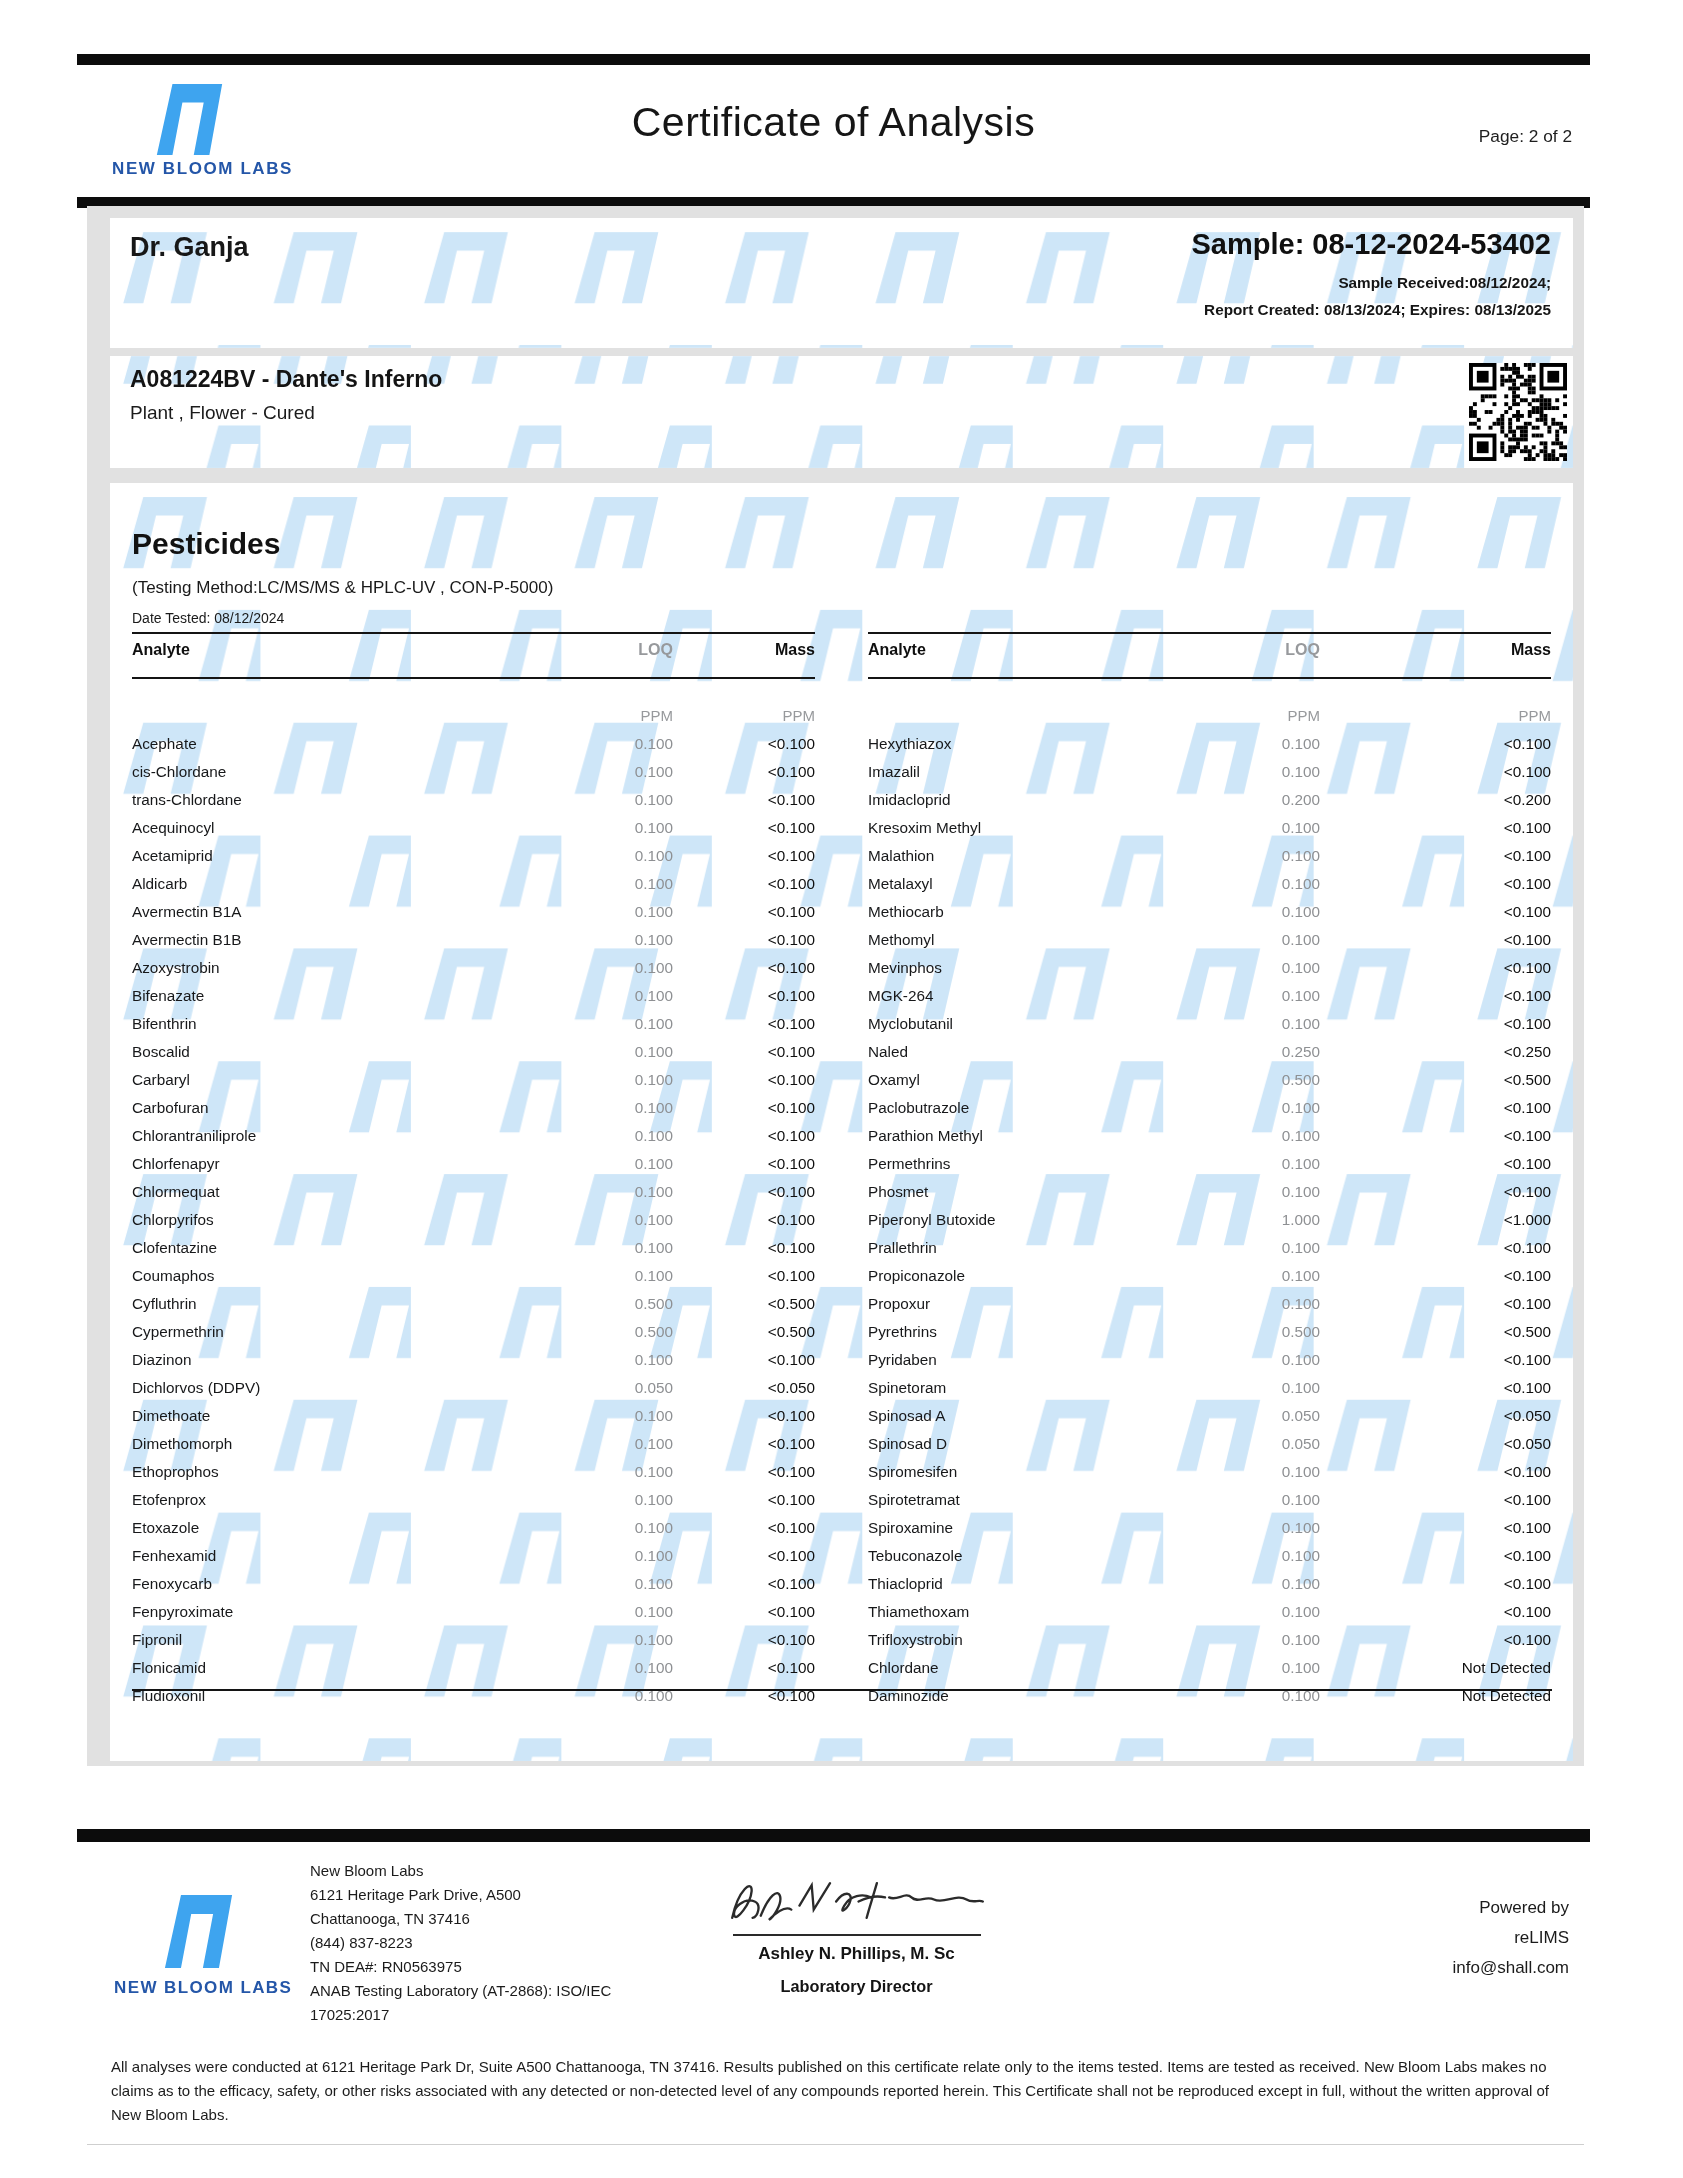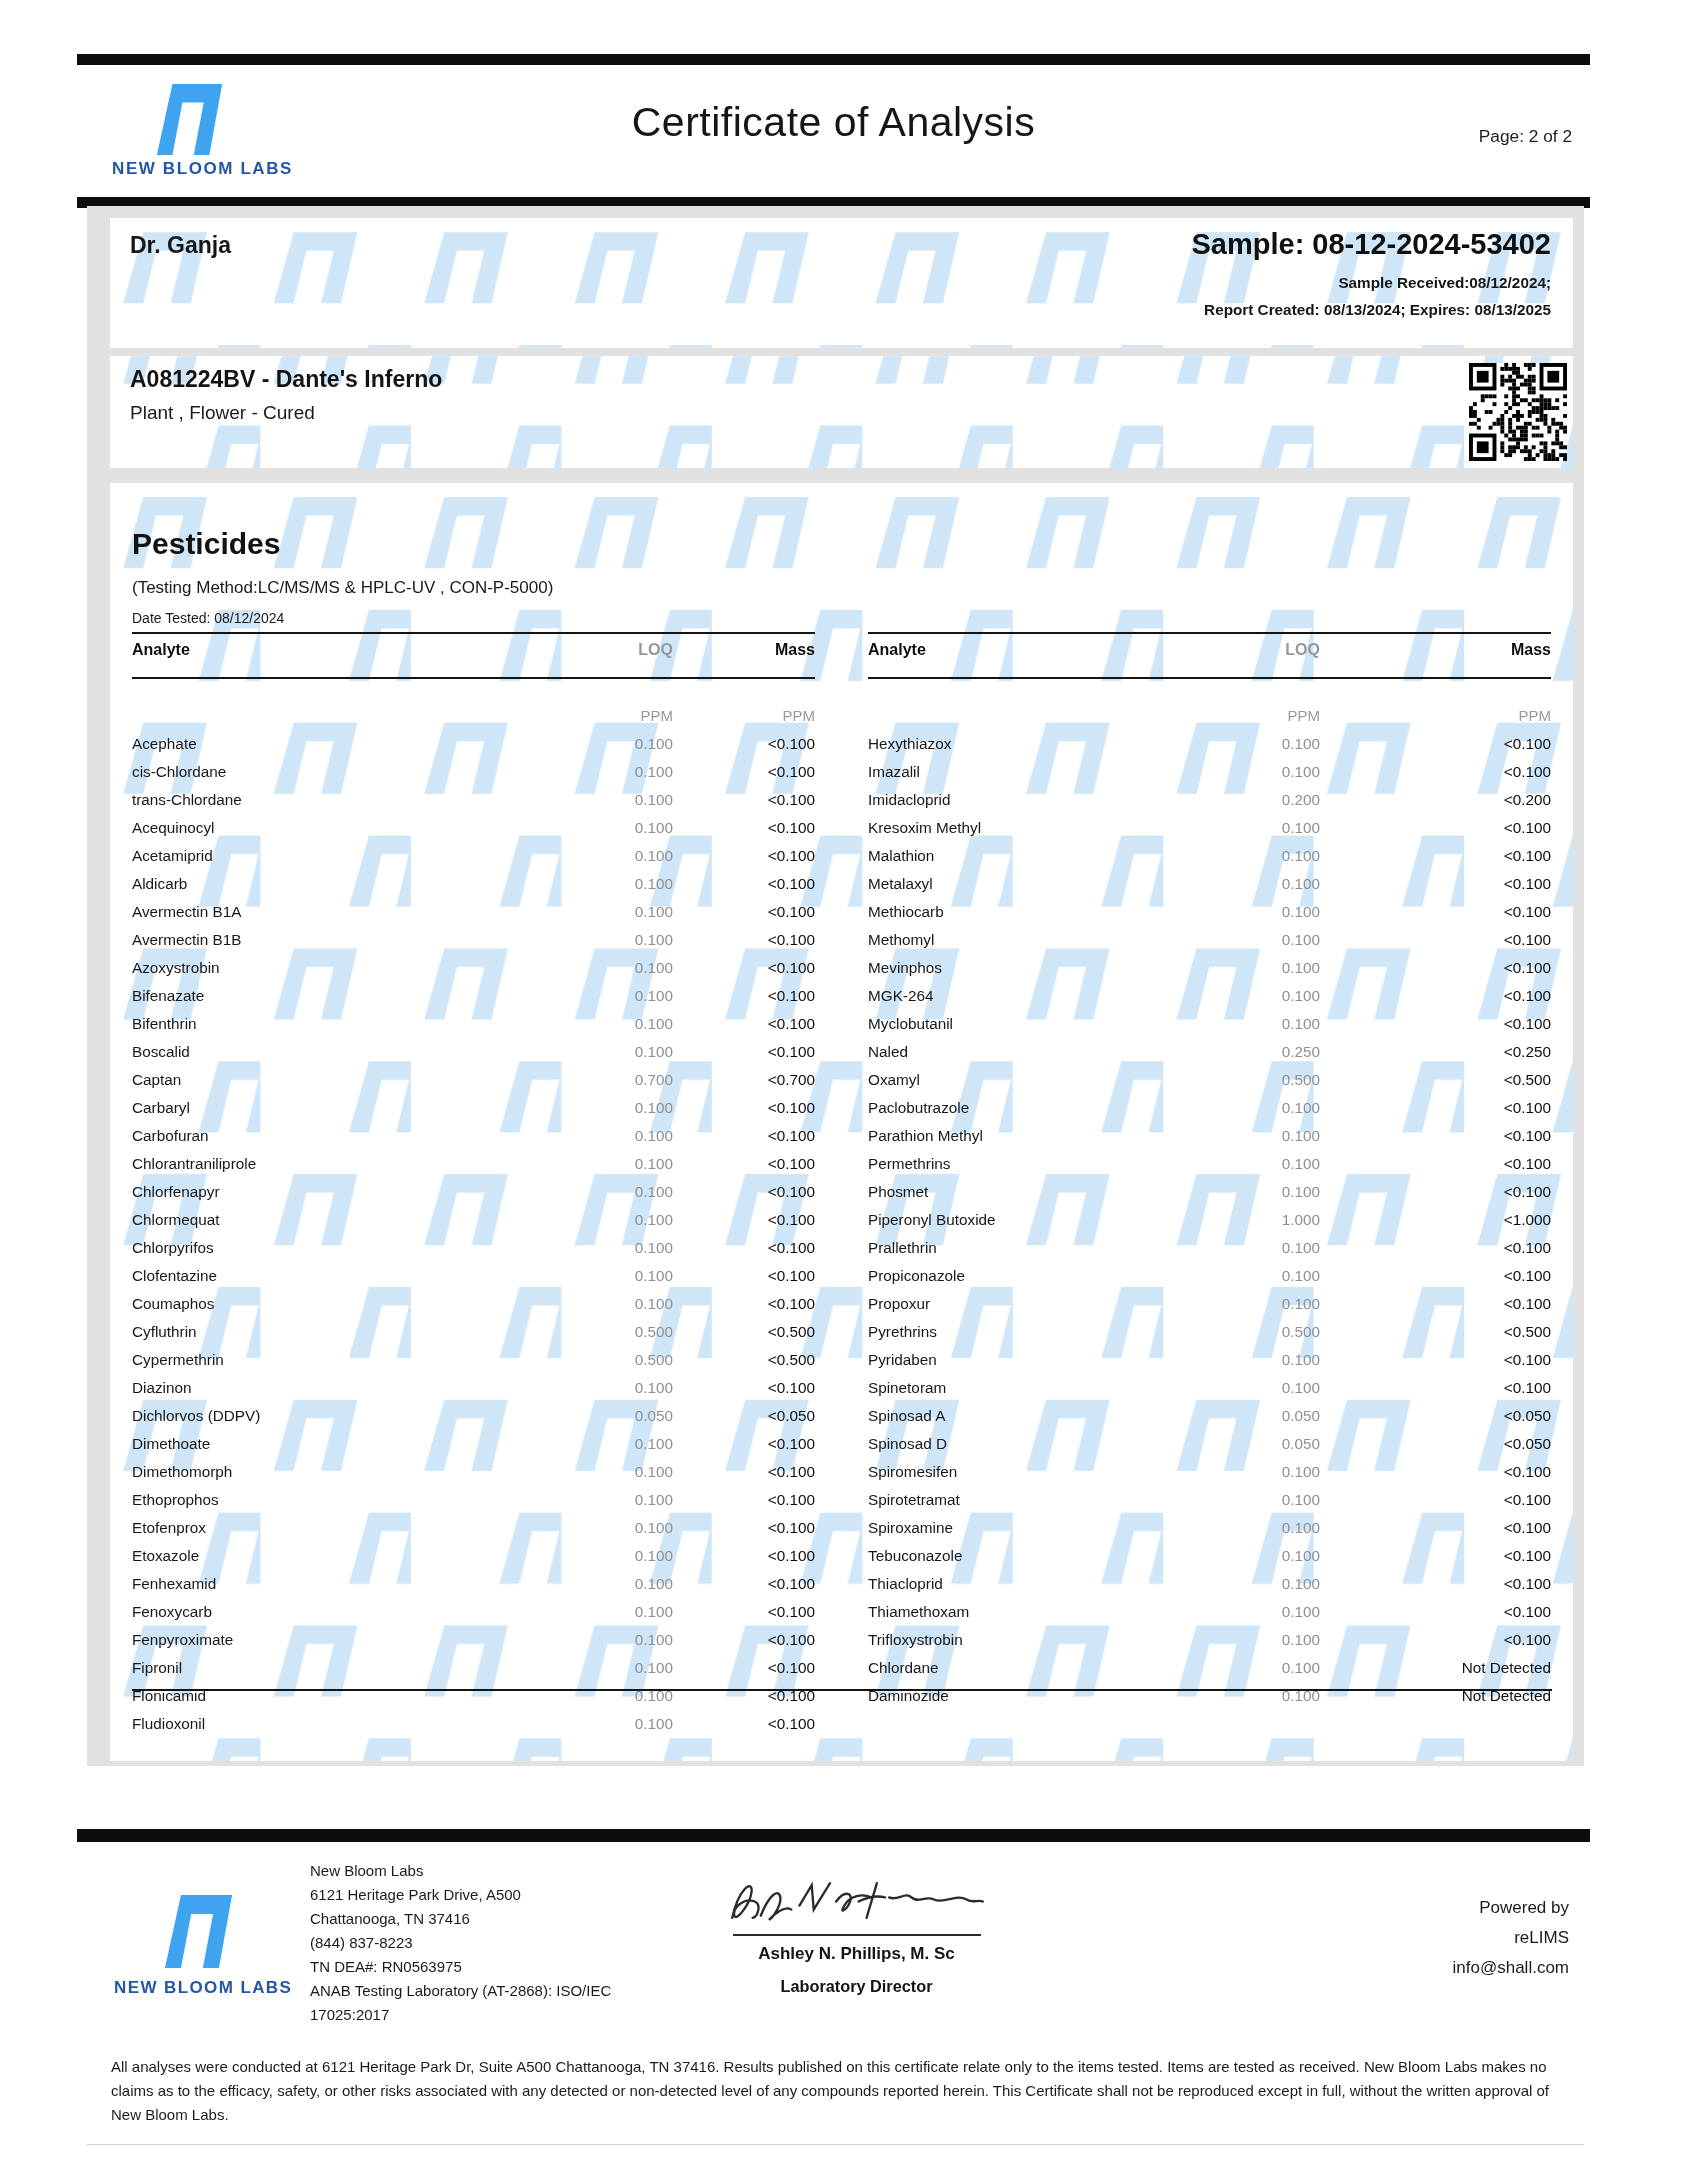--- a/index.html
+++ b/index.html
@@ -32,7 +32,7 @@
   .card-content{position:relative;z-index:1;}
 
   
-  #client-name{position:absolute;left:20px;top:14px;font-size:23px;font-weight:600;color:#171717;}
+  #client-name{position:absolute;left:20px;top:14px;font-size:27px;font-weight:600;color:#171717;}
   #sample-head{position:absolute;right:22px;top:10px;text-align:right;}
   #sample-id{font-size:29px;font-weight:600;color:#101010;margin-bottom:13px;}
   #sample-received{font-size:15.3px;font-weight:600;color:#161616;margin-bottom:9px;}

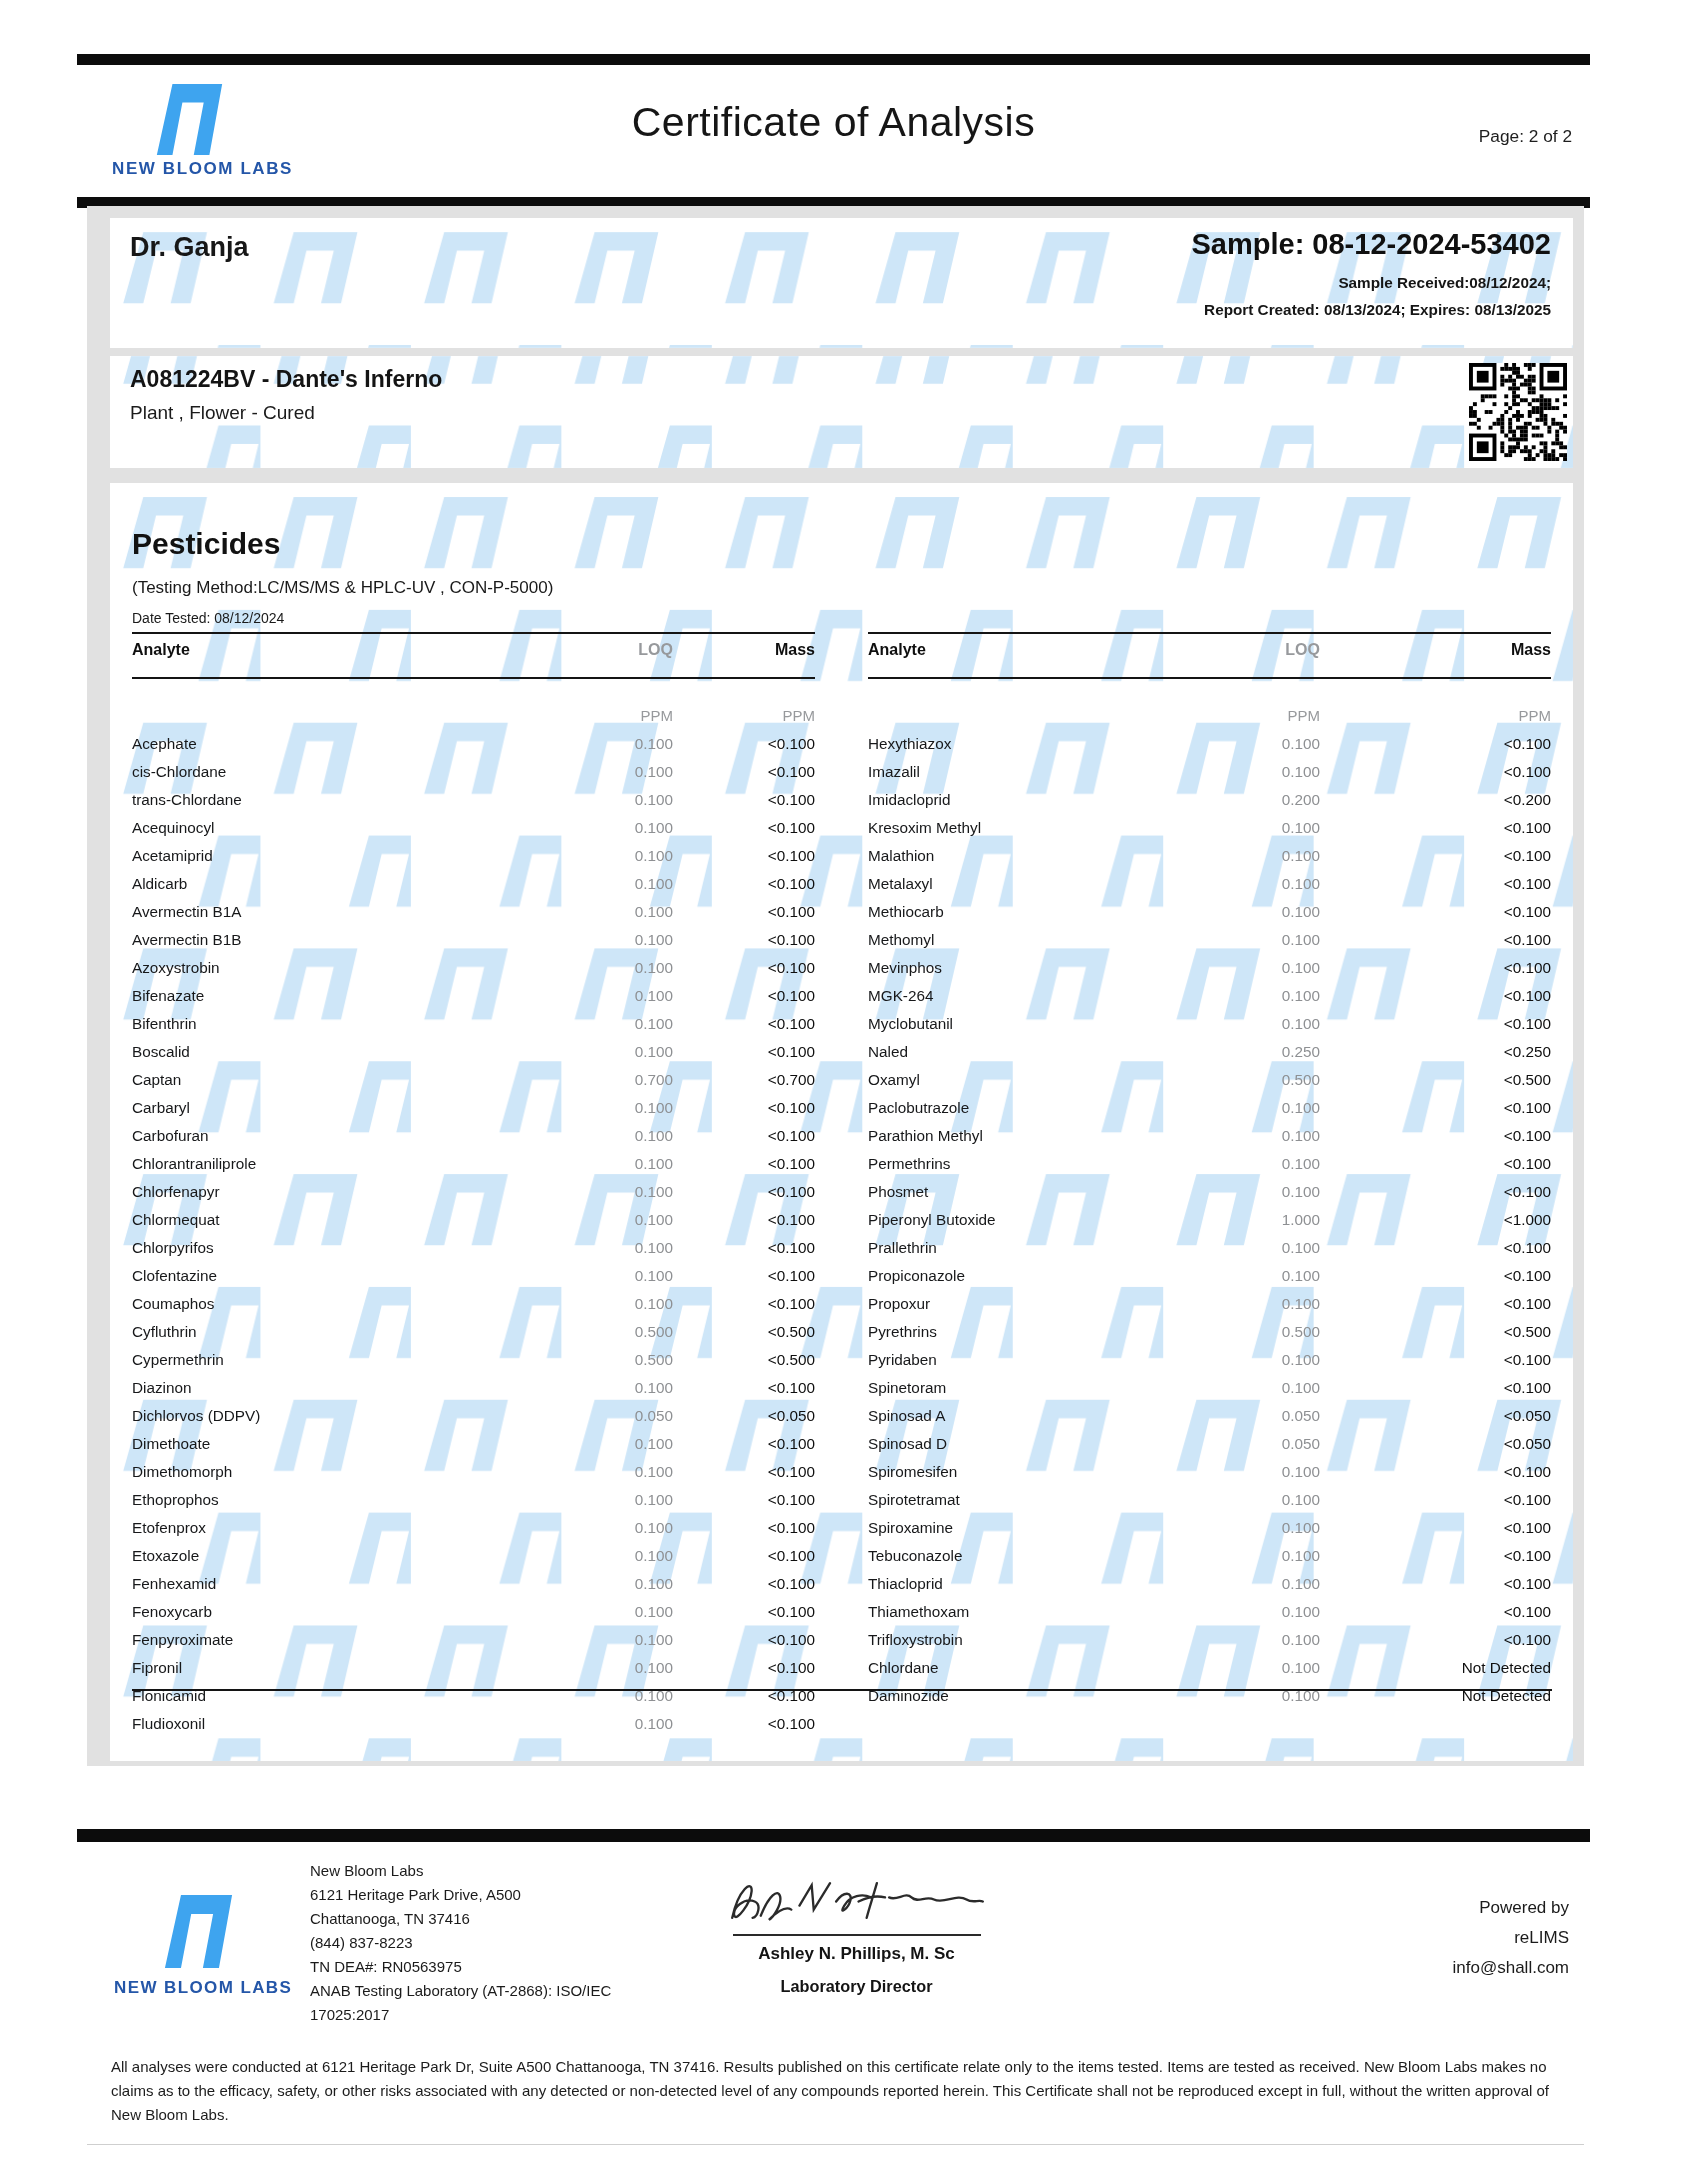--- a/index.html
+++ b/index.html
@@ -436,11 +436,6 @@
             <span class="c-mass">&lt;0.100</span>
           </div>
           <div class="prow">
-            <span class="c-analyte">Captan</span>
-            <span class="c-loq">0.700</span>
-            <span class="c-mass">&lt;0.700</span>
-          </div>
-          <div class="prow">
             <span class="c-analyte">Carbaryl</span>
             <span class="c-loq">0.100</span>
             <span class="c-mass">&lt;0.100</span>

